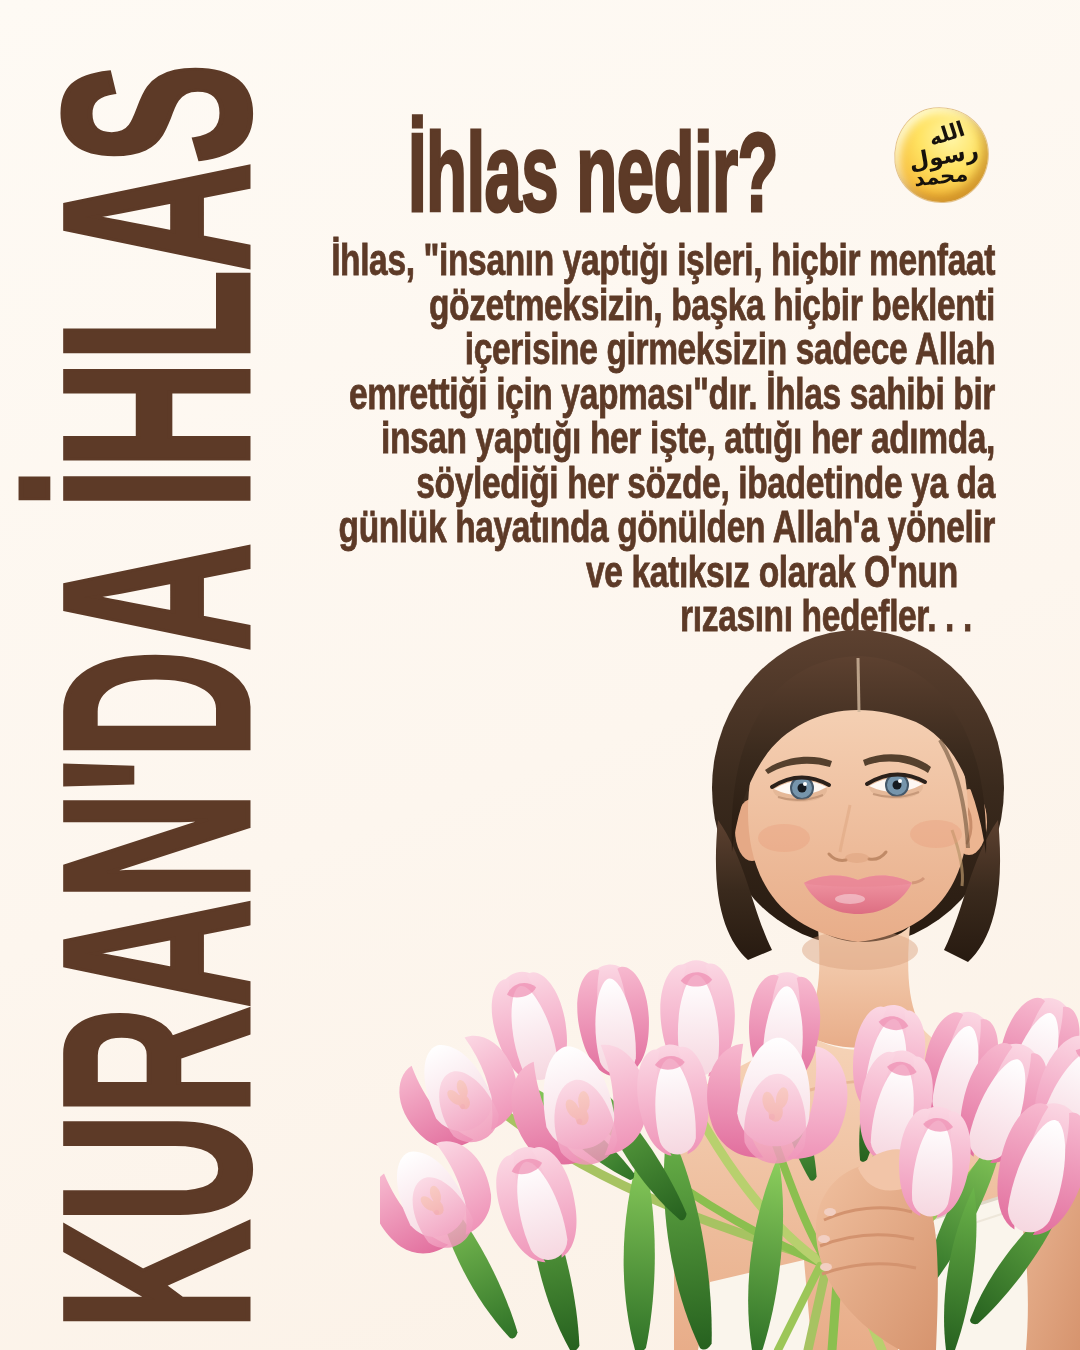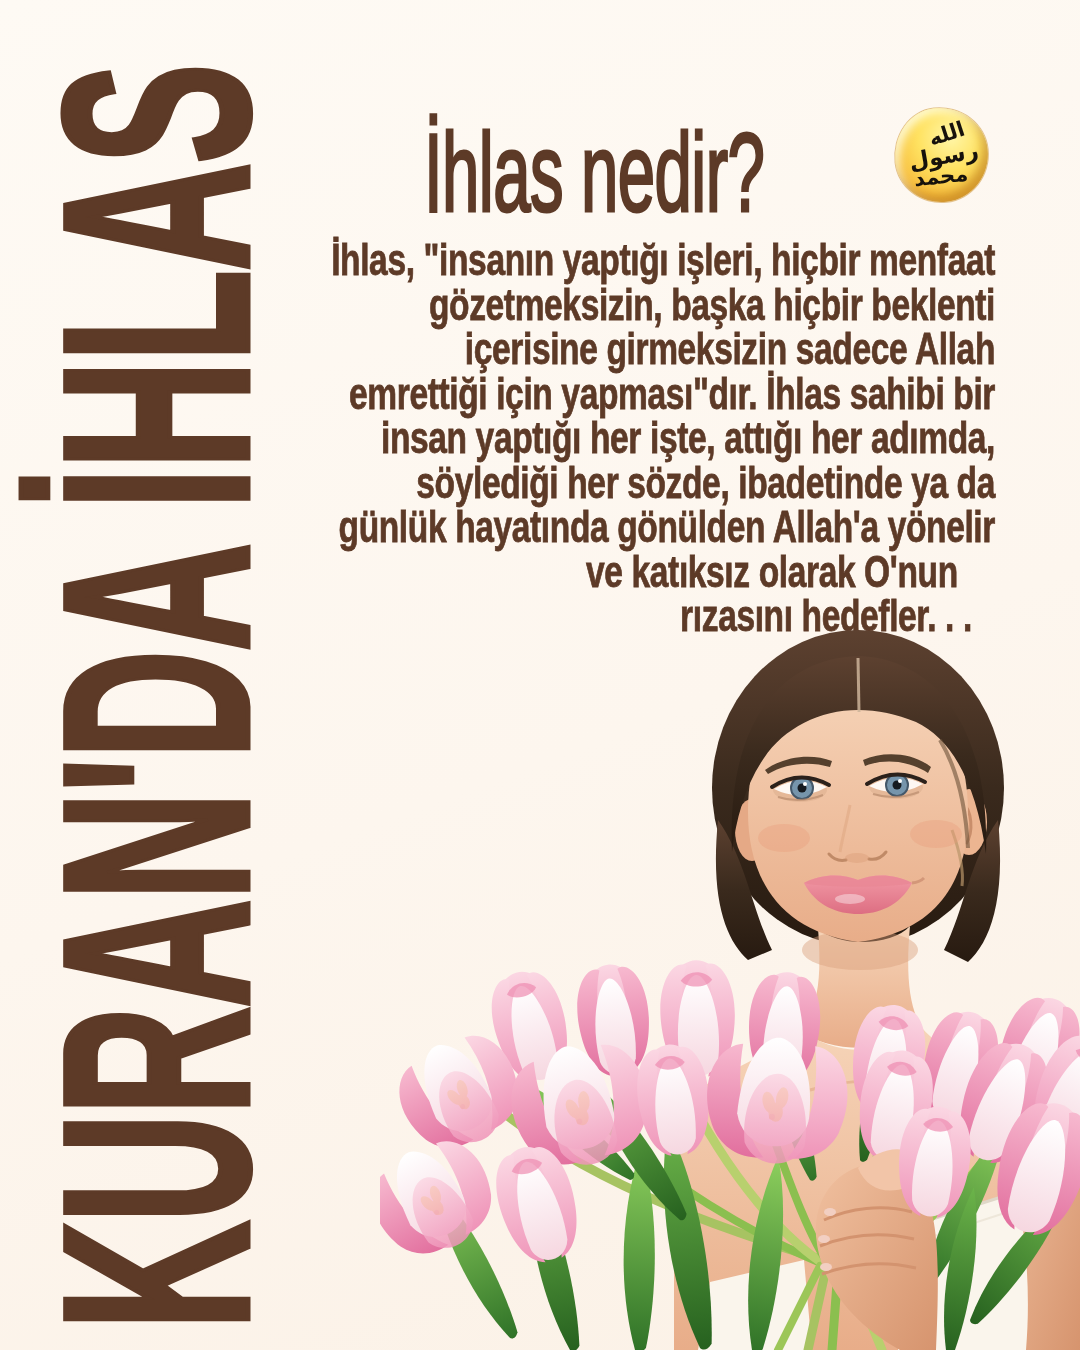--- a/index.html
+++ b/index.html
@@ -30,8 +30,8 @@
   }
   
   .title{
-    position:absolute;left:424px;top:117px;
-    font-weight:400;color:var(--brown);
+    position:absolute;left:408px;top:117px;
+    font-weight:700;color:var(--brown);
   }
   .title .condense{
     display:inline-block;

